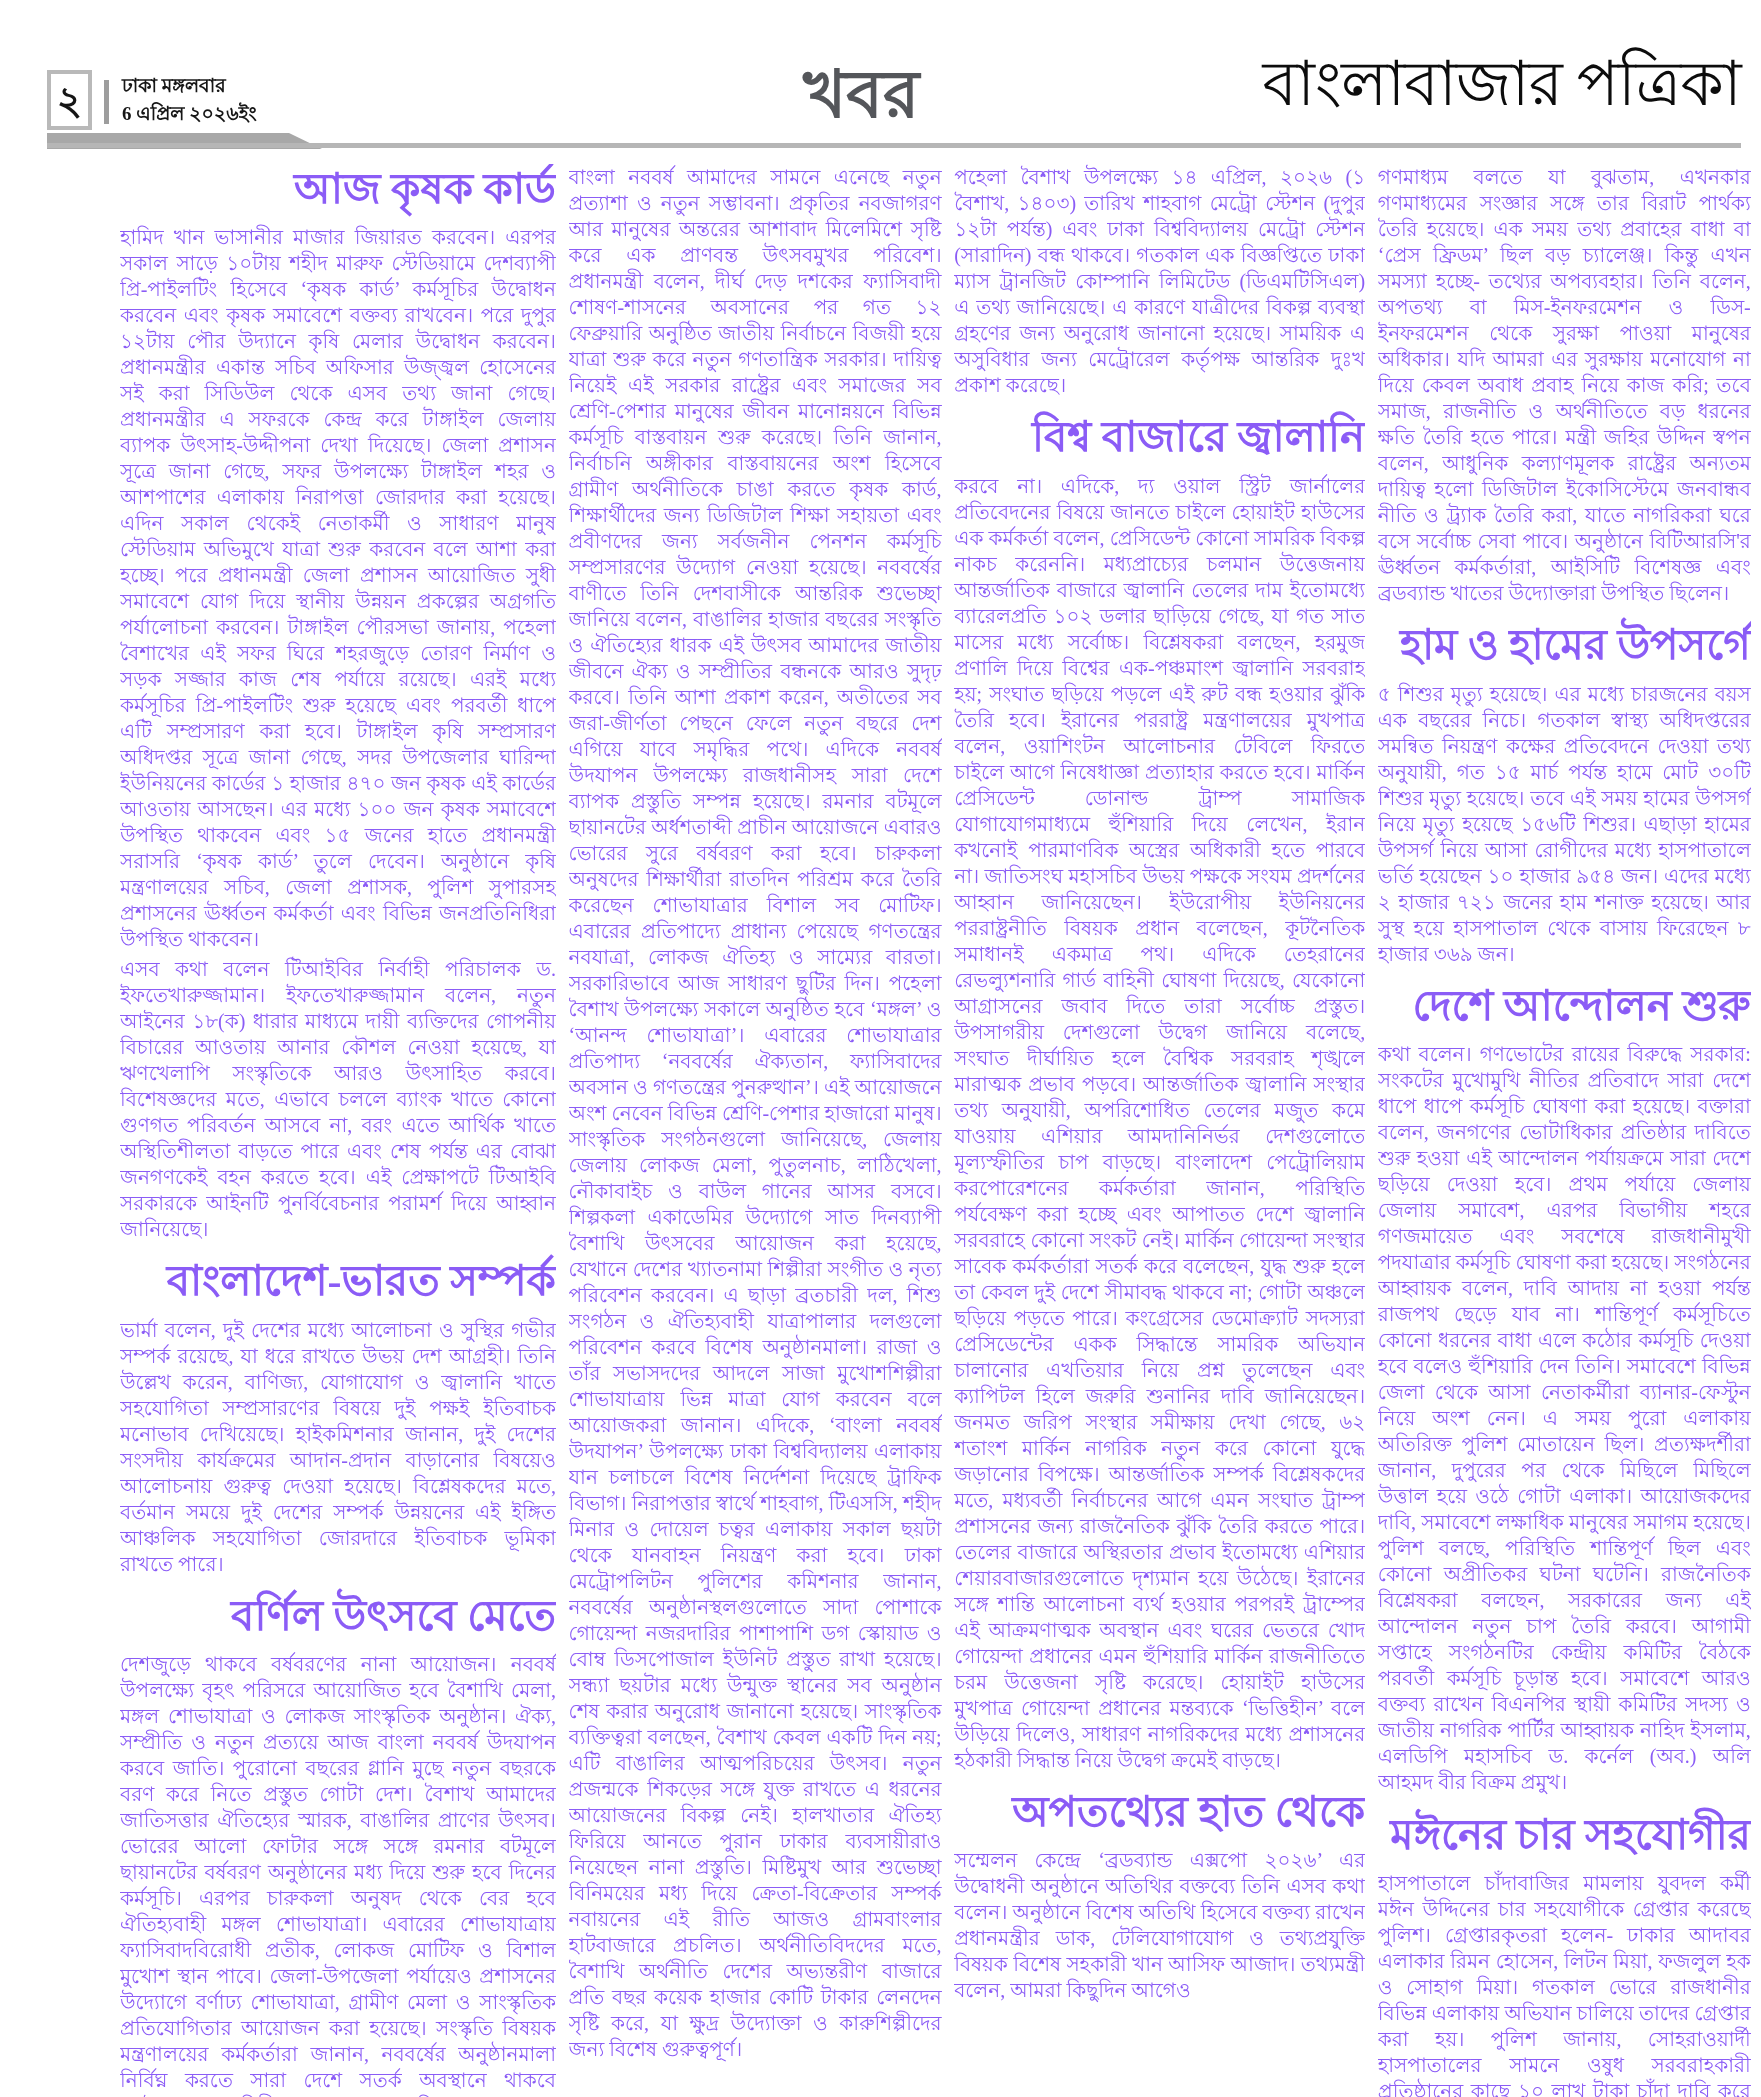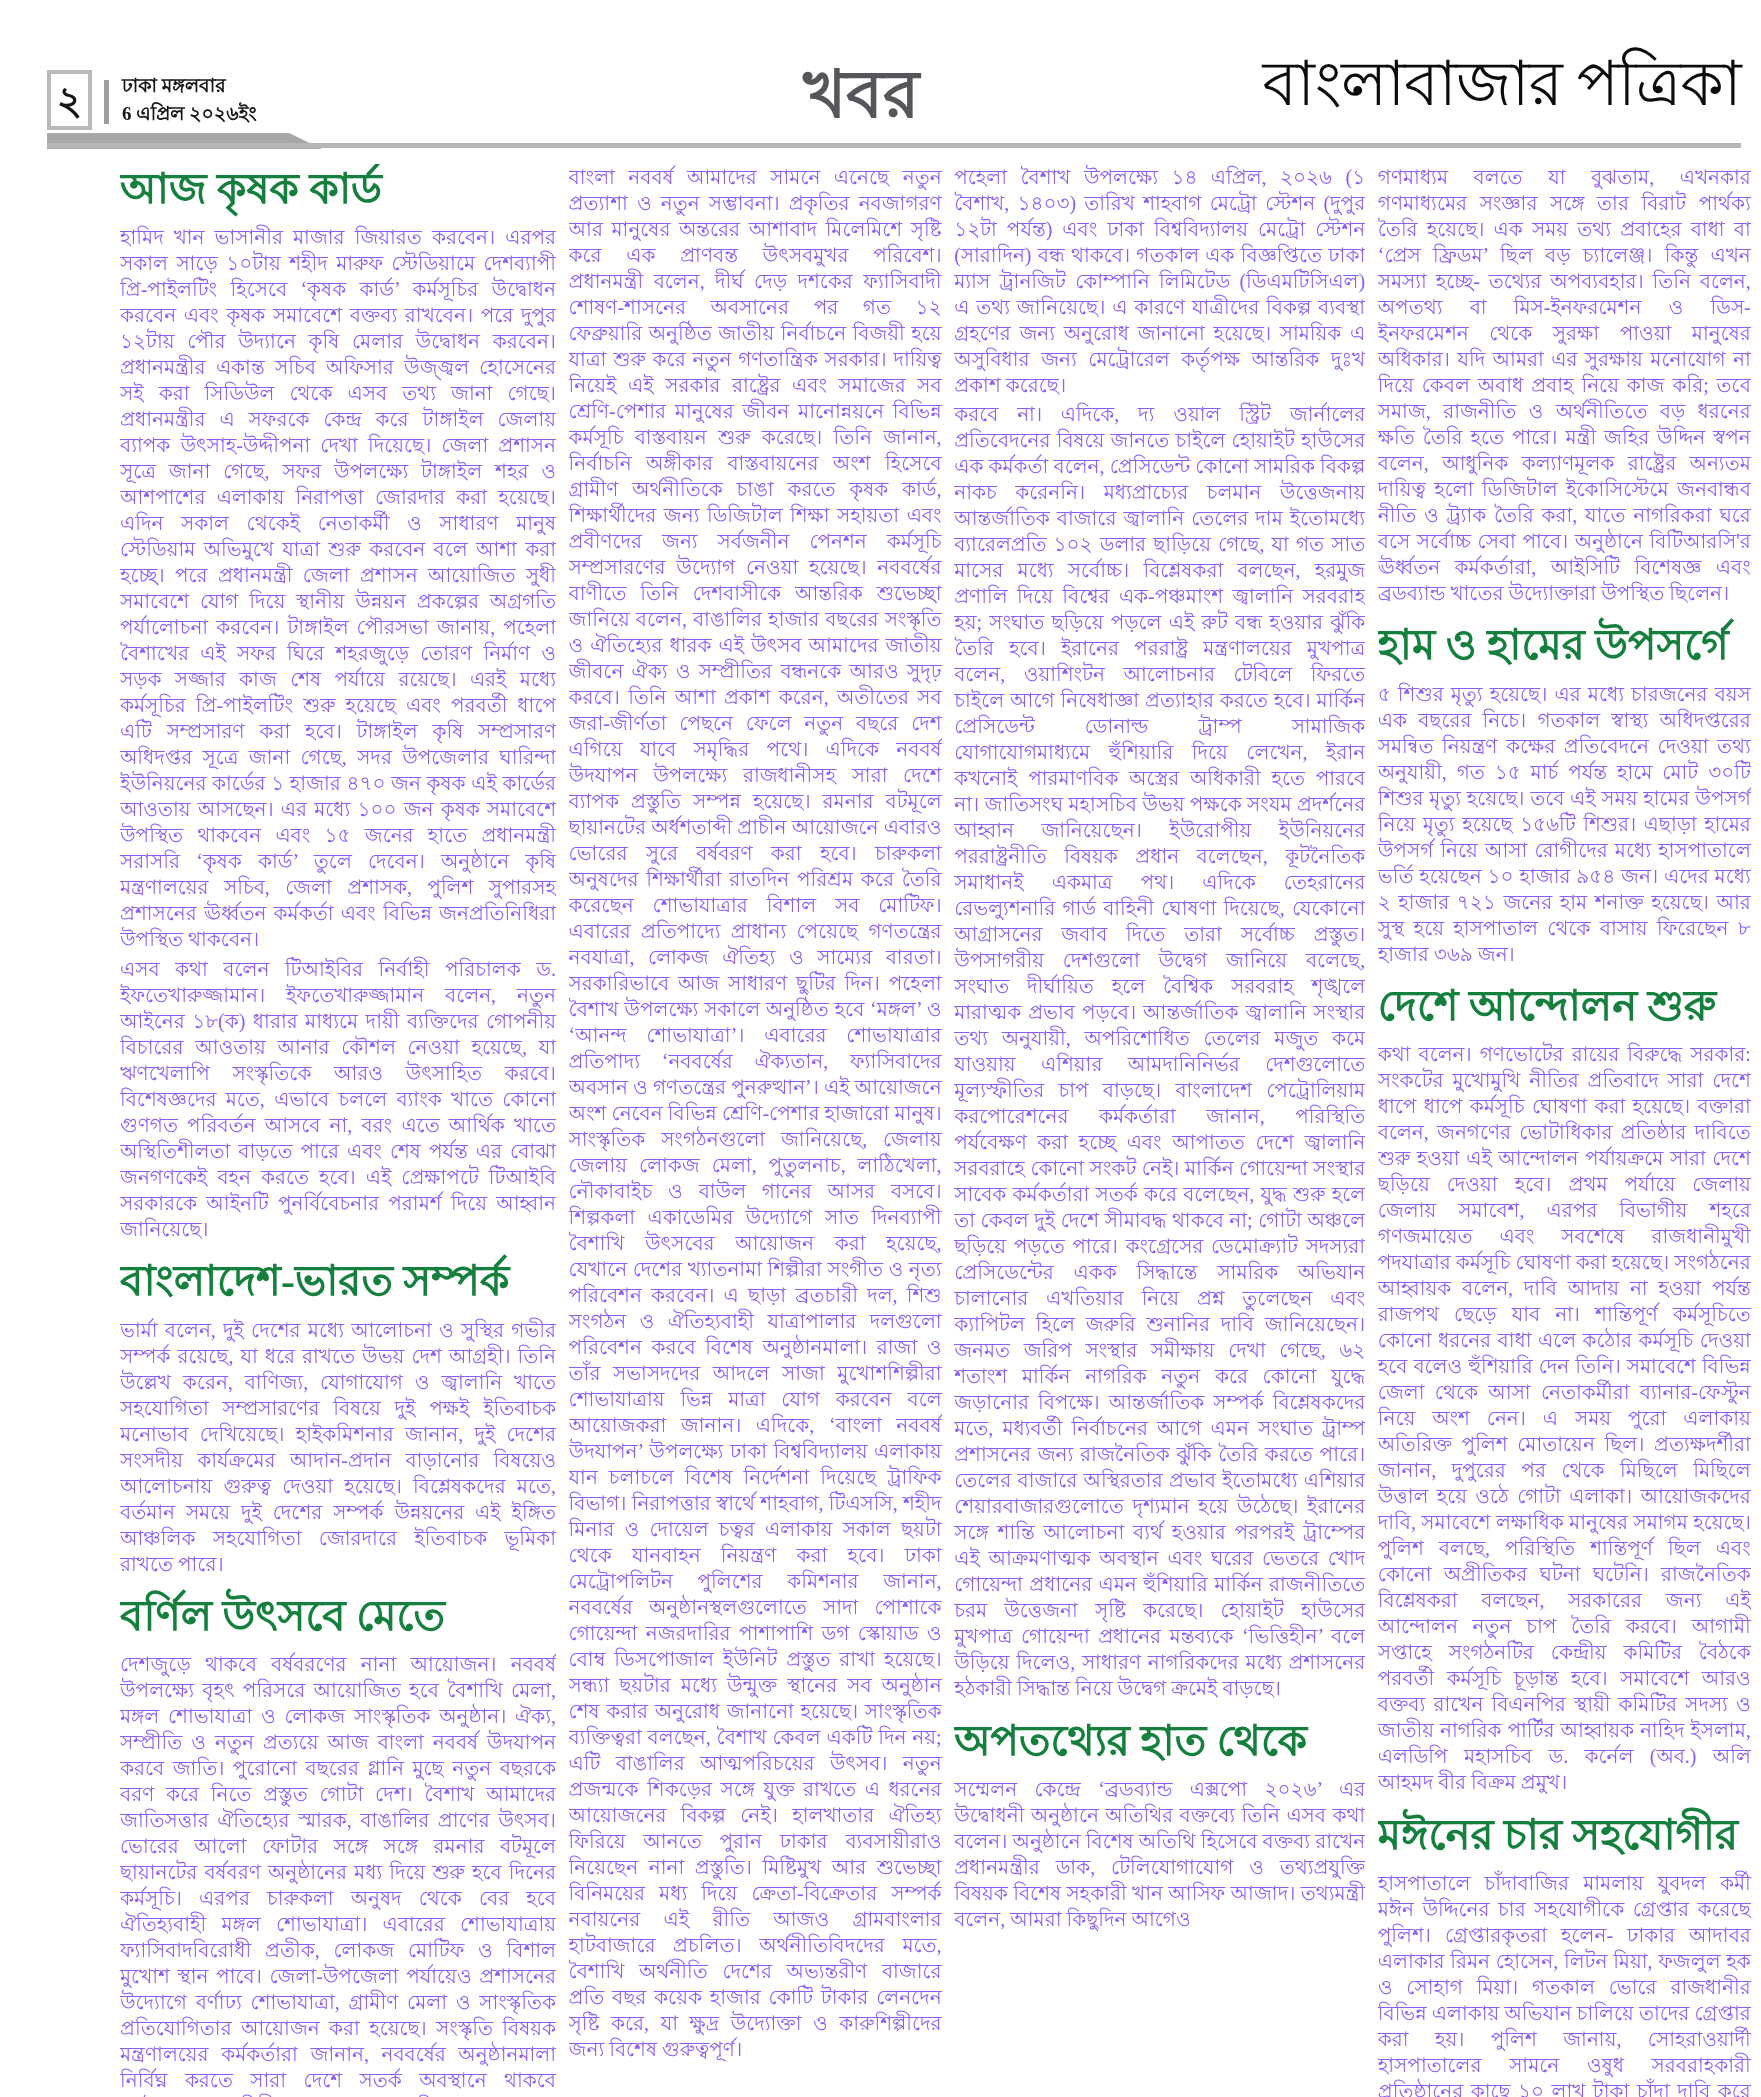--- a/index.html
+++ b/index.html
@@ -44,8 +44,8 @@
   }
   .col { overflow:hidden; height:2450px; }
   .headline {
-    font-size:42px; font-weight:bold; text-align:left;
-    line-height:1.22; margin:14.3px 0 9.2px 0; color:#15803d;
+    font-size:42px; font-weight:bold; text-align:right;
+    line-height:1.22; margin:14.3px 0 9.2px 0; color:#8b5cf6;
   }
   .story:first-child .headline { margin-top:0; }
   .body-text {

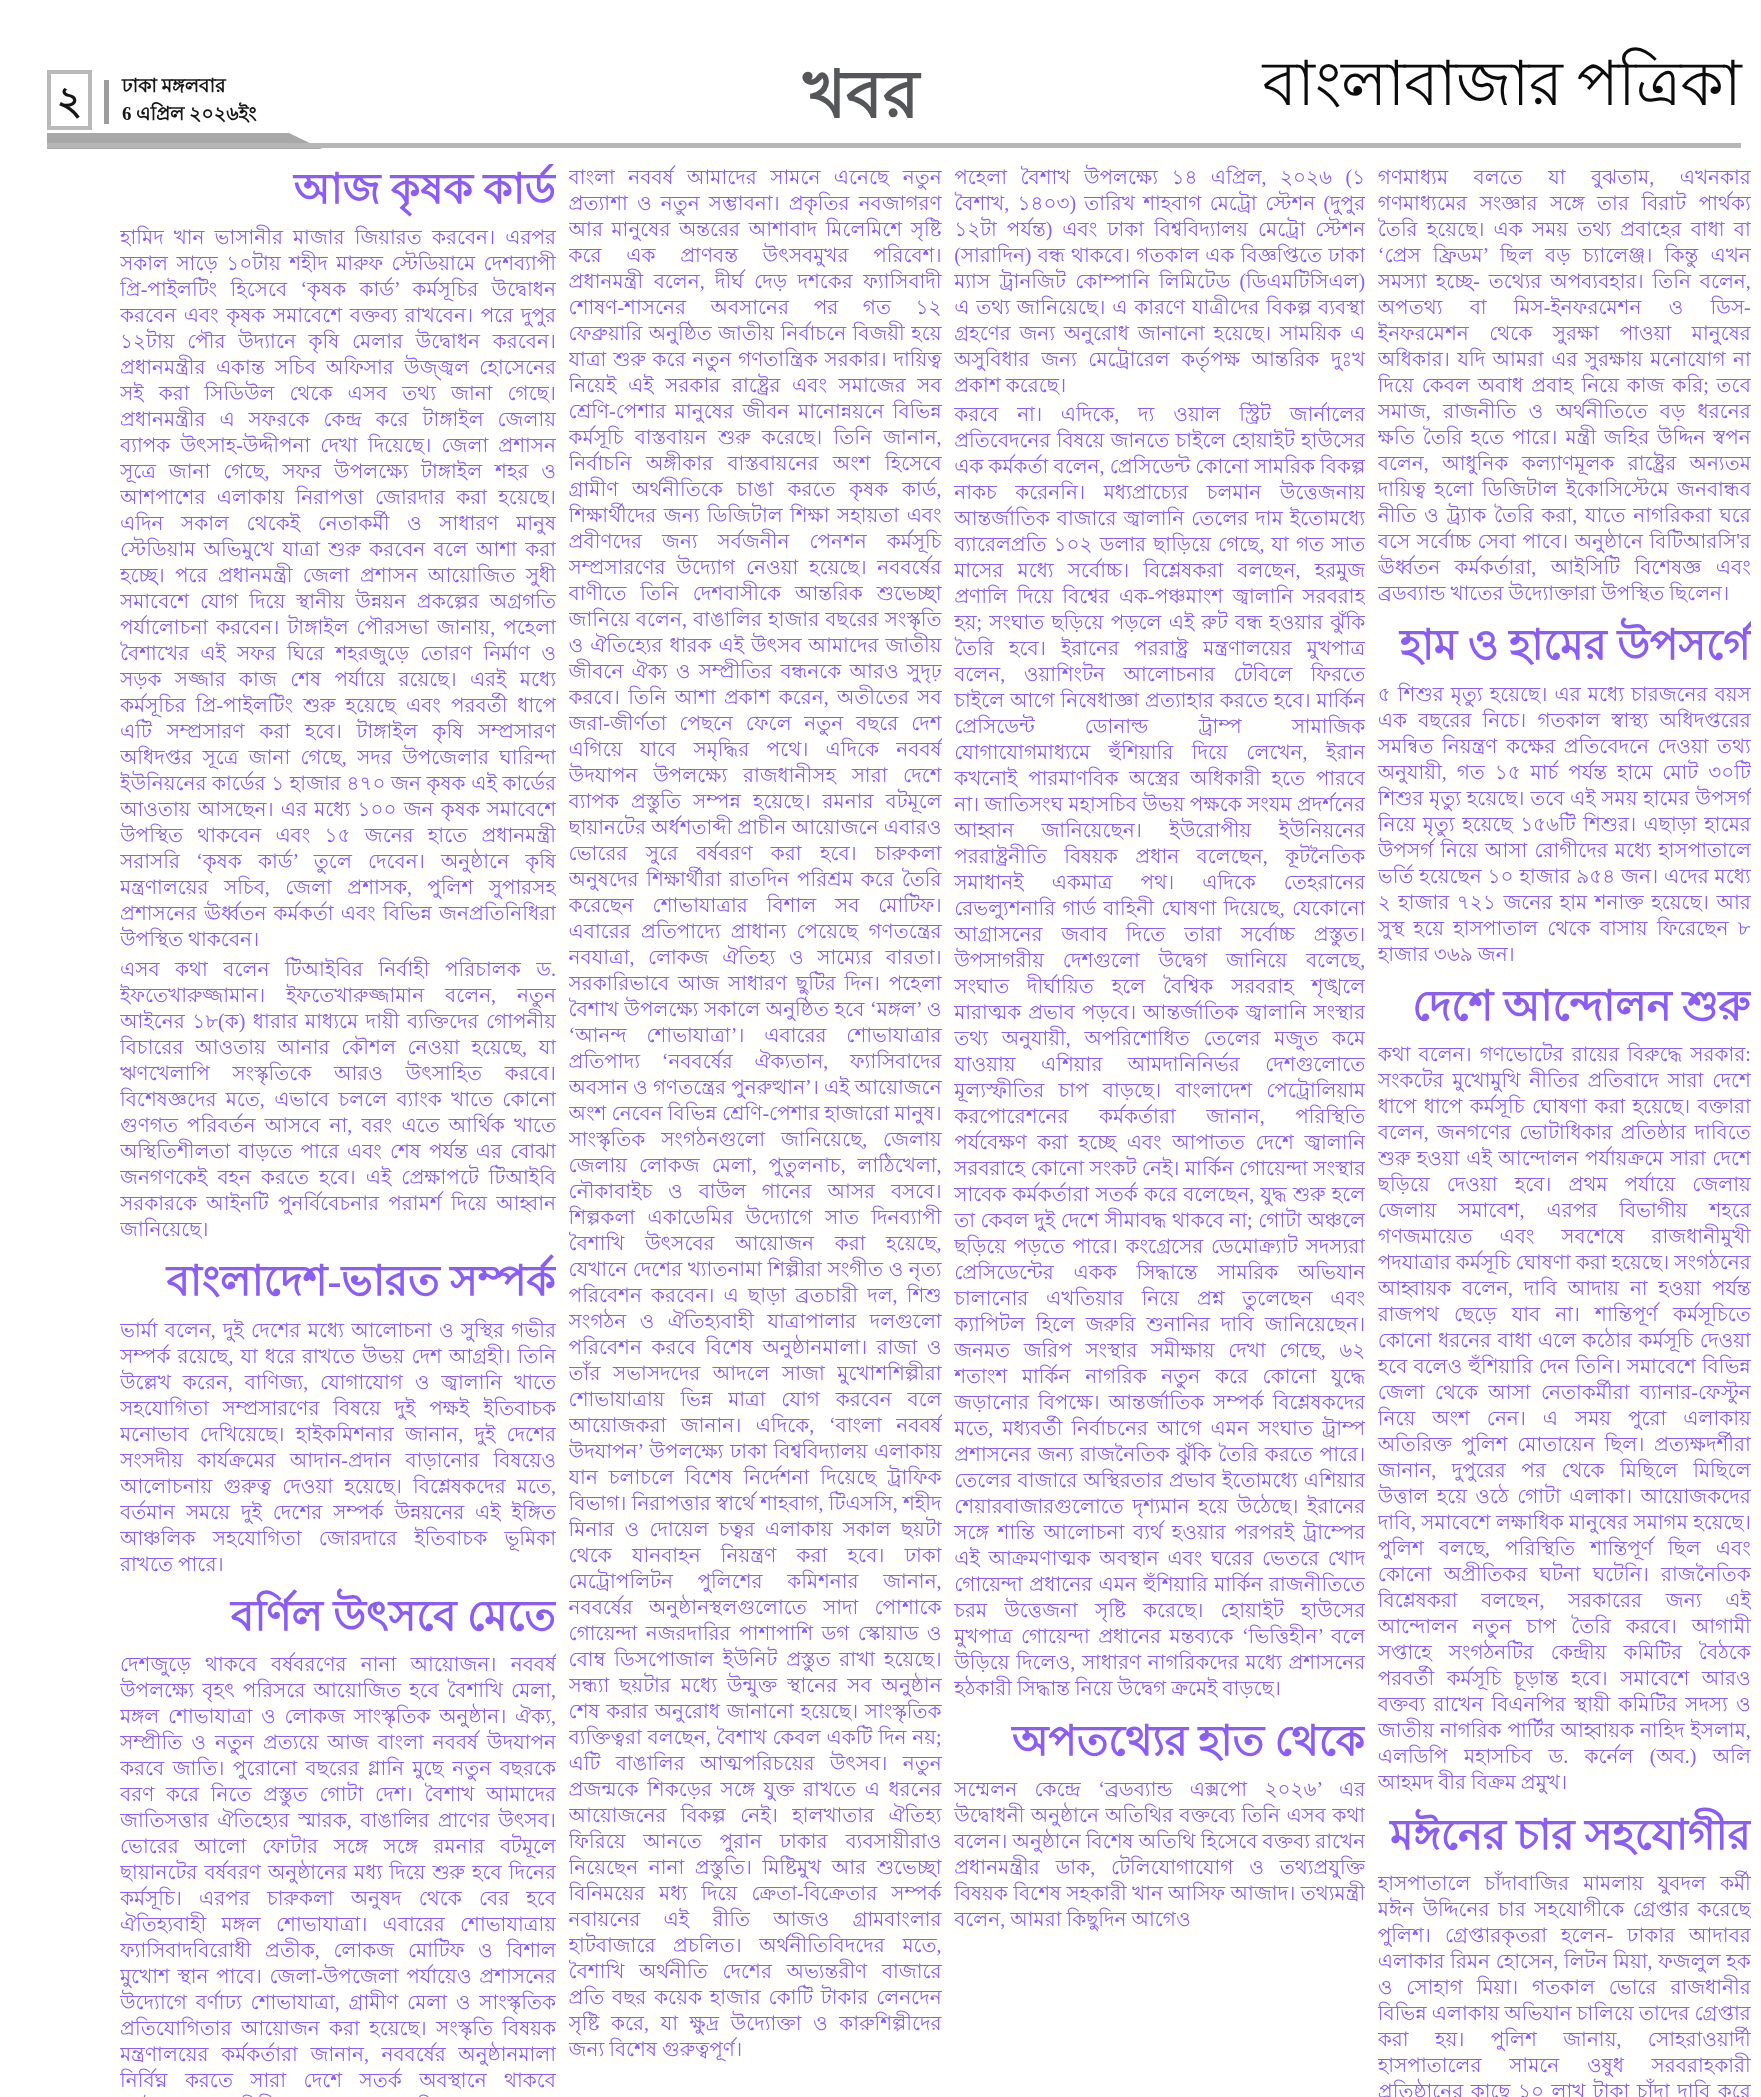--- a/index.html
+++ b/index.html
@@ -104,6 +104,7 @@
         <p class="body-text">পহেলা বৈশাখ উপলক্ষ্যে ১৪ এপ্রিল, ২০২৬ (১ বৈশাখ, ১৪০৩) তারিখ শাহবাগ মেট্রো স্টেশন (দুপুর ১২টা পর্যন্ত) এবং ঢাকা বিশ্ববিদ্যালয় মেট্রো স্টেশন (সারাদিন) বন্ধ থাকবে। গতকাল এক বিজ্ঞপ্তিতে ঢাকা ম্যাস ট্রানজিট কোম্পানি লিমিটেড (ডিএমটিসিএল) এ তথ্য জানিয়েছে। এ কারণে যাত্রীদের বিকল্প ব্যবস্থা গ্রহণের জন্য অনুরোধ জানানো হয়েছে। সাময়িক এ অসুবিধার জন্য মেট্রোরেল কর্তৃপক্ষ আন্তরিক দুঃখ প্রকাশ করেছে।</p>
       </article>
       <article class="story">
+        <h2 class="headline">বিশ্ব বাজারে জ্বালানি</h2>
         <p class="body-text">করবে না। এদিকে, দ্য ওয়াল স্ট্রিট জার্নালের প্রতিবেদনের বিষয়ে জানতে চাইলে হোয়াইট হাউসের এক কর্মকর্তা বলেন, প্রেসিডেন্ট কোনো সামরিক বিকল্প নাকচ করেননি। মধ্যপ্রাচ্যের চলমান উত্তেজনায় আন্তর্জাতিক বাজারে জ্বালানি তেলের দাম ইতোমধ্যে ব্যারেলপ্রতি ১০২ ডলার ছাড়িয়ে গেছে, যা গত সাত মাসের মধ্যে সর্বোচ্চ। বিশ্লেষকরা বলছেন, হরমুজ প্রণালি দিয়ে বিশ্বের এক-পঞ্চমাংশ জ্বালানি সরবরাহ হয়; সংঘাত ছড়িয়ে পড়লে এই রুট বন্ধ হওয়ার ঝুঁকি তৈরি হবে। ইরানের পররাষ্ট্র মন্ত্রণালয়ের মুখপাত্র বলেন, ওয়াশিংটন আলোচনার টেবিলে ফিরতে চাইলে আগে নিষেধাজ্ঞা প্রত্যাহার করতে হবে। মার্কিন প্রেসিডেন্ট ডোনাল্ড ট্রাম্প সামাজিক যোগাযোগমাধ্যমে হুঁশিয়ারি দিয়ে লেখেন, ইরান কখনোই পারমাণবিক অস্ত্রের অধিকারী হতে পারবে না। জাতিসংঘ মহাসচিব উভয় পক্ষকে সংযম প্রদর্শনের আহ্বান জানিয়েছেন। ইউরোপীয় ইউনিয়নের পররাষ্ট্রনীতি বিষয়ক প্রধান বলেছেন, কূটনৈতিক সমাধানই একমাত্র পথ। এদিকে তেহরানের রেভল্যুশনারি গার্ড বাহিনী ঘোষণা দিয়েছে, যেকোনো আগ্রাসনের জবাব দিতে তারা সর্বোচ্চ প্রস্তুত। উপসাগরীয় দেশগুলো উদ্বেগ জানিয়ে বলেছে, সংঘাত দীর্ঘায়িত হলে বৈশ্বিক সরবরাহ শৃঙ্খলে মারাত্মক প্রভাব পড়বে। আন্তর্জাতিক জ্বালানি সংস্থার তথ্য অনুযায়ী, অপরিশোধিত তেলের মজুত কমে যাওয়ায় এশিয়ার আমদানিনির্ভর দেশগুলোতে মূল্যস্ফীতির চাপ বাড়ছে। বাংলাদেশ পেট্রোলিয়াম করপোরেশনের কর্মকর্তারা জানান, পরিস্থিতি পর্যবেক্ষণ করা হচ্ছে এবং আপাতত দেশে জ্বালানি সরবরাহে কোনো সংকট নেই। মার্কিন গোয়েন্দা সংস্থার সাবেক কর্মকর্তারা সতর্ক করে বলেছেন, যুদ্ধ শুরু হলে তা কেবল দুই দেশে সীমাবদ্ধ থাকবে না; গোটা অঞ্চলে ছড়িয়ে পড়তে পারে। কংগ্রেসের ডেমোক্র্যাট সদস্যরা প্রেসিডেন্টের একক সিদ্ধান্তে সামরিক অভিযান চালানোর এখতিয়ার নিয়ে প্রশ্ন তুলেছেন এবং ক্যাপিটল হিলে জরুরি শুনানির দাবি জানিয়েছেন। জনমত জরিপ সংস্থার সমীক্ষায় দেখা গেছে, ৬২ শতাংশ মার্কিন নাগরিক নতুন করে কোনো যুদ্ধে জড়ানোর বিপক্ষে। আন্তর্জাতিক সম্পর্ক বিশ্লেষকদের মতে, মধ্যবর্তী নির্বাচনের আগে এমন সংঘাত ট্রাম্প প্রশাসনের জন্য রাজনৈতিক ঝুঁকি তৈরি করতে পারে। তেলের বাজারে অস্থিরতার প্রভাব ইতোমধ্যে এশিয়ার শেয়ারবাজারগুলোতে দৃশ্যমান হয়ে উঠেছে। ইরানের সঙ্গে শান্তি আলোচনা ব্যর্থ হওয়ার পরপরই ট্রাম্পের এই আক্রমণাত্মক অবস্থান এবং ঘরের ভেতরে খোদ গোয়েন্দা প্রধানের এমন হুঁশিয়ারি মার্কিন রাজনীতিতে চরম উত্তেজনা সৃষ্টি করেছে। হোয়াইট হাউসের মুখপাত্র গোয়েন্দা প্রধানের মন্তব্যকে ‘ভিত্তিহীন’ বলে উড়িয়ে দিলেও, সাধারণ নাগরিকদের মধ্যে প্রশাসনের হঠকারী সিদ্ধান্ত নিয়ে উদ্বেগ ক্রমেই বাড়ছে।</p>
       </article>
       <article class="story">

